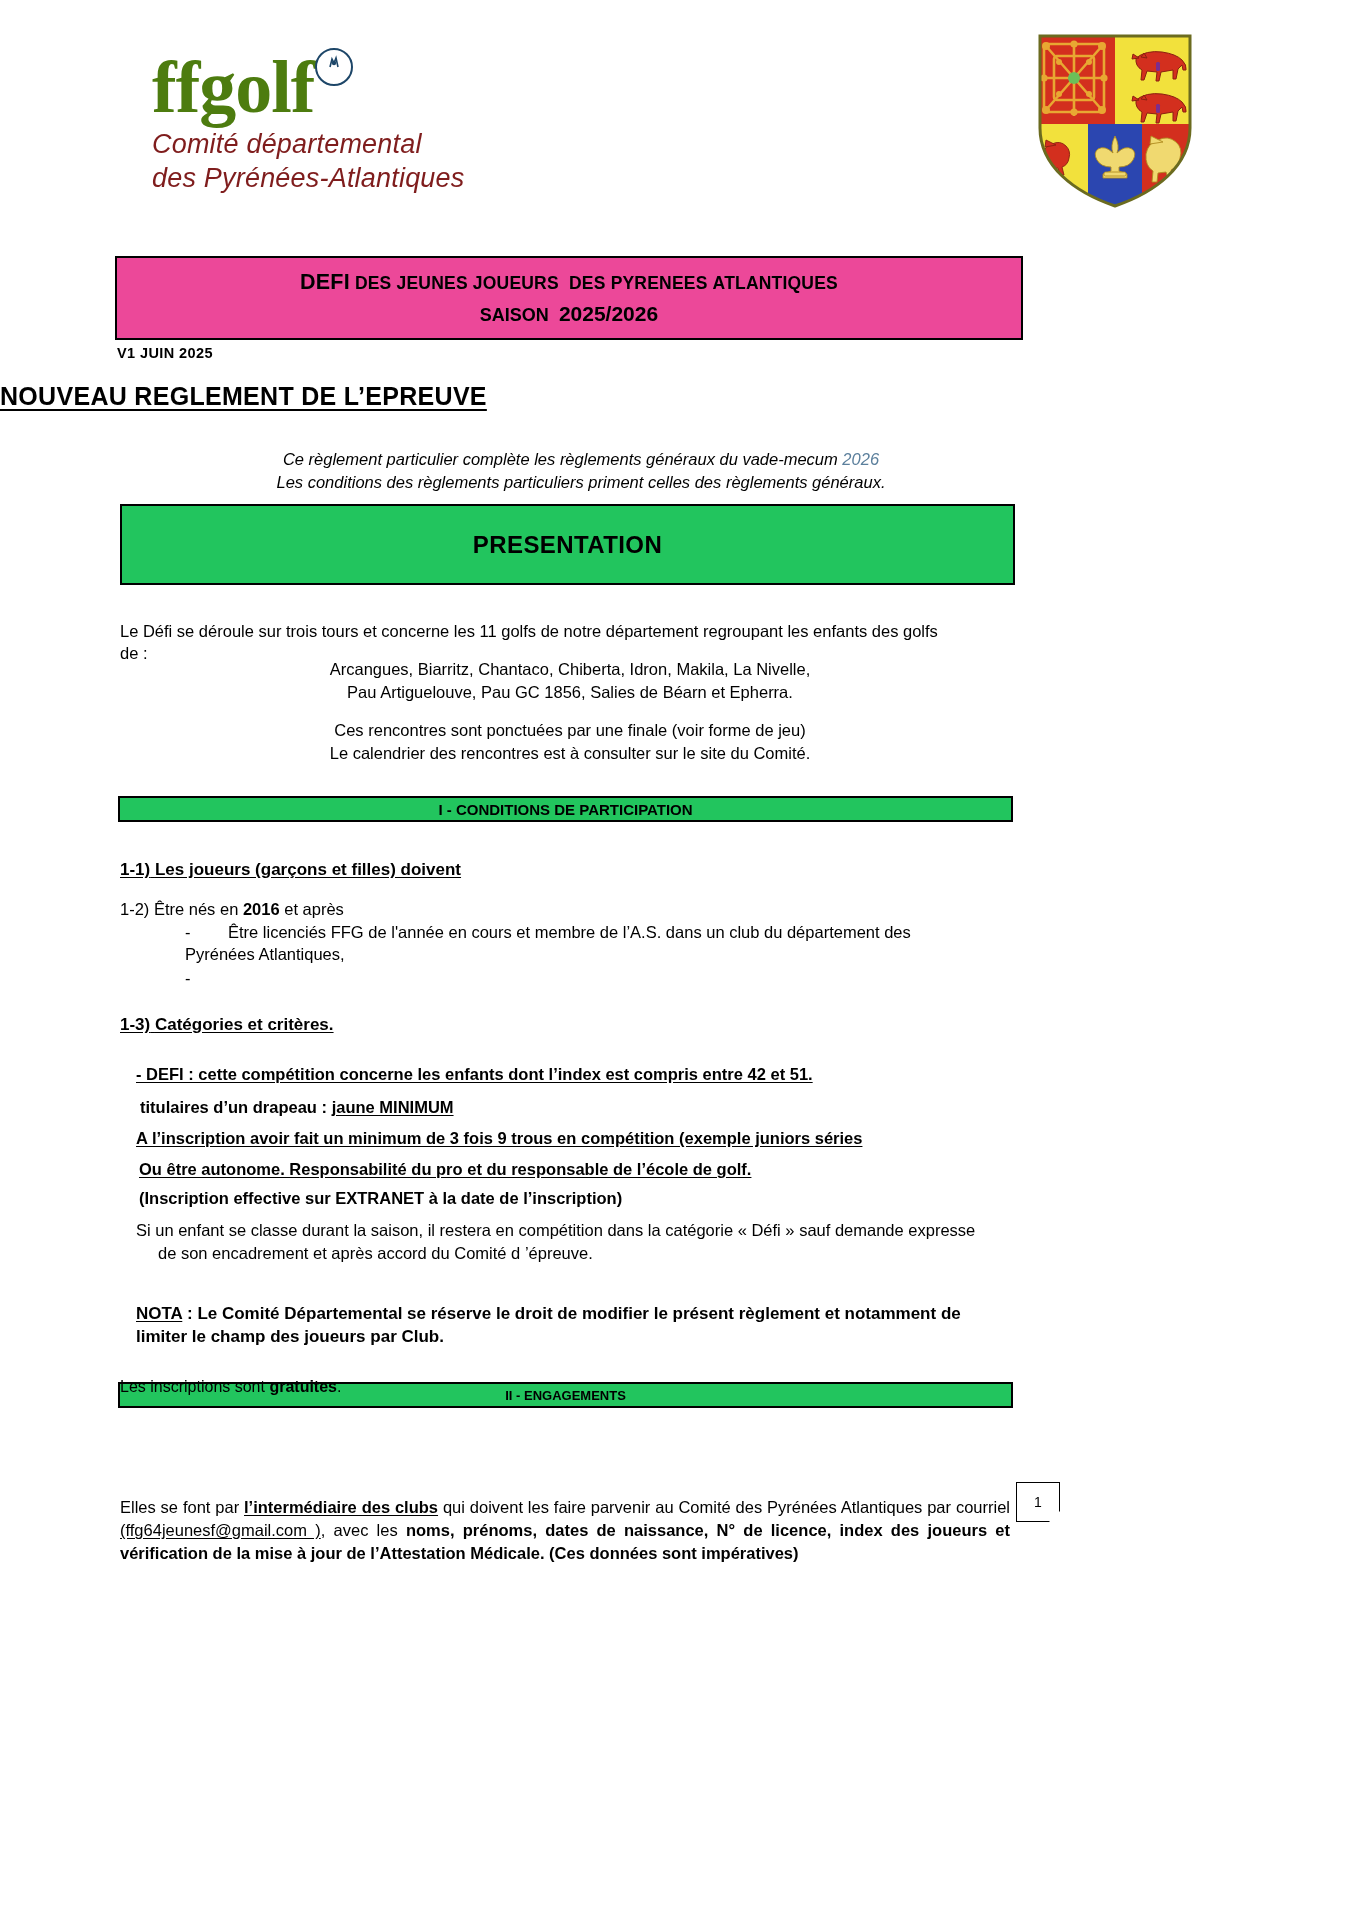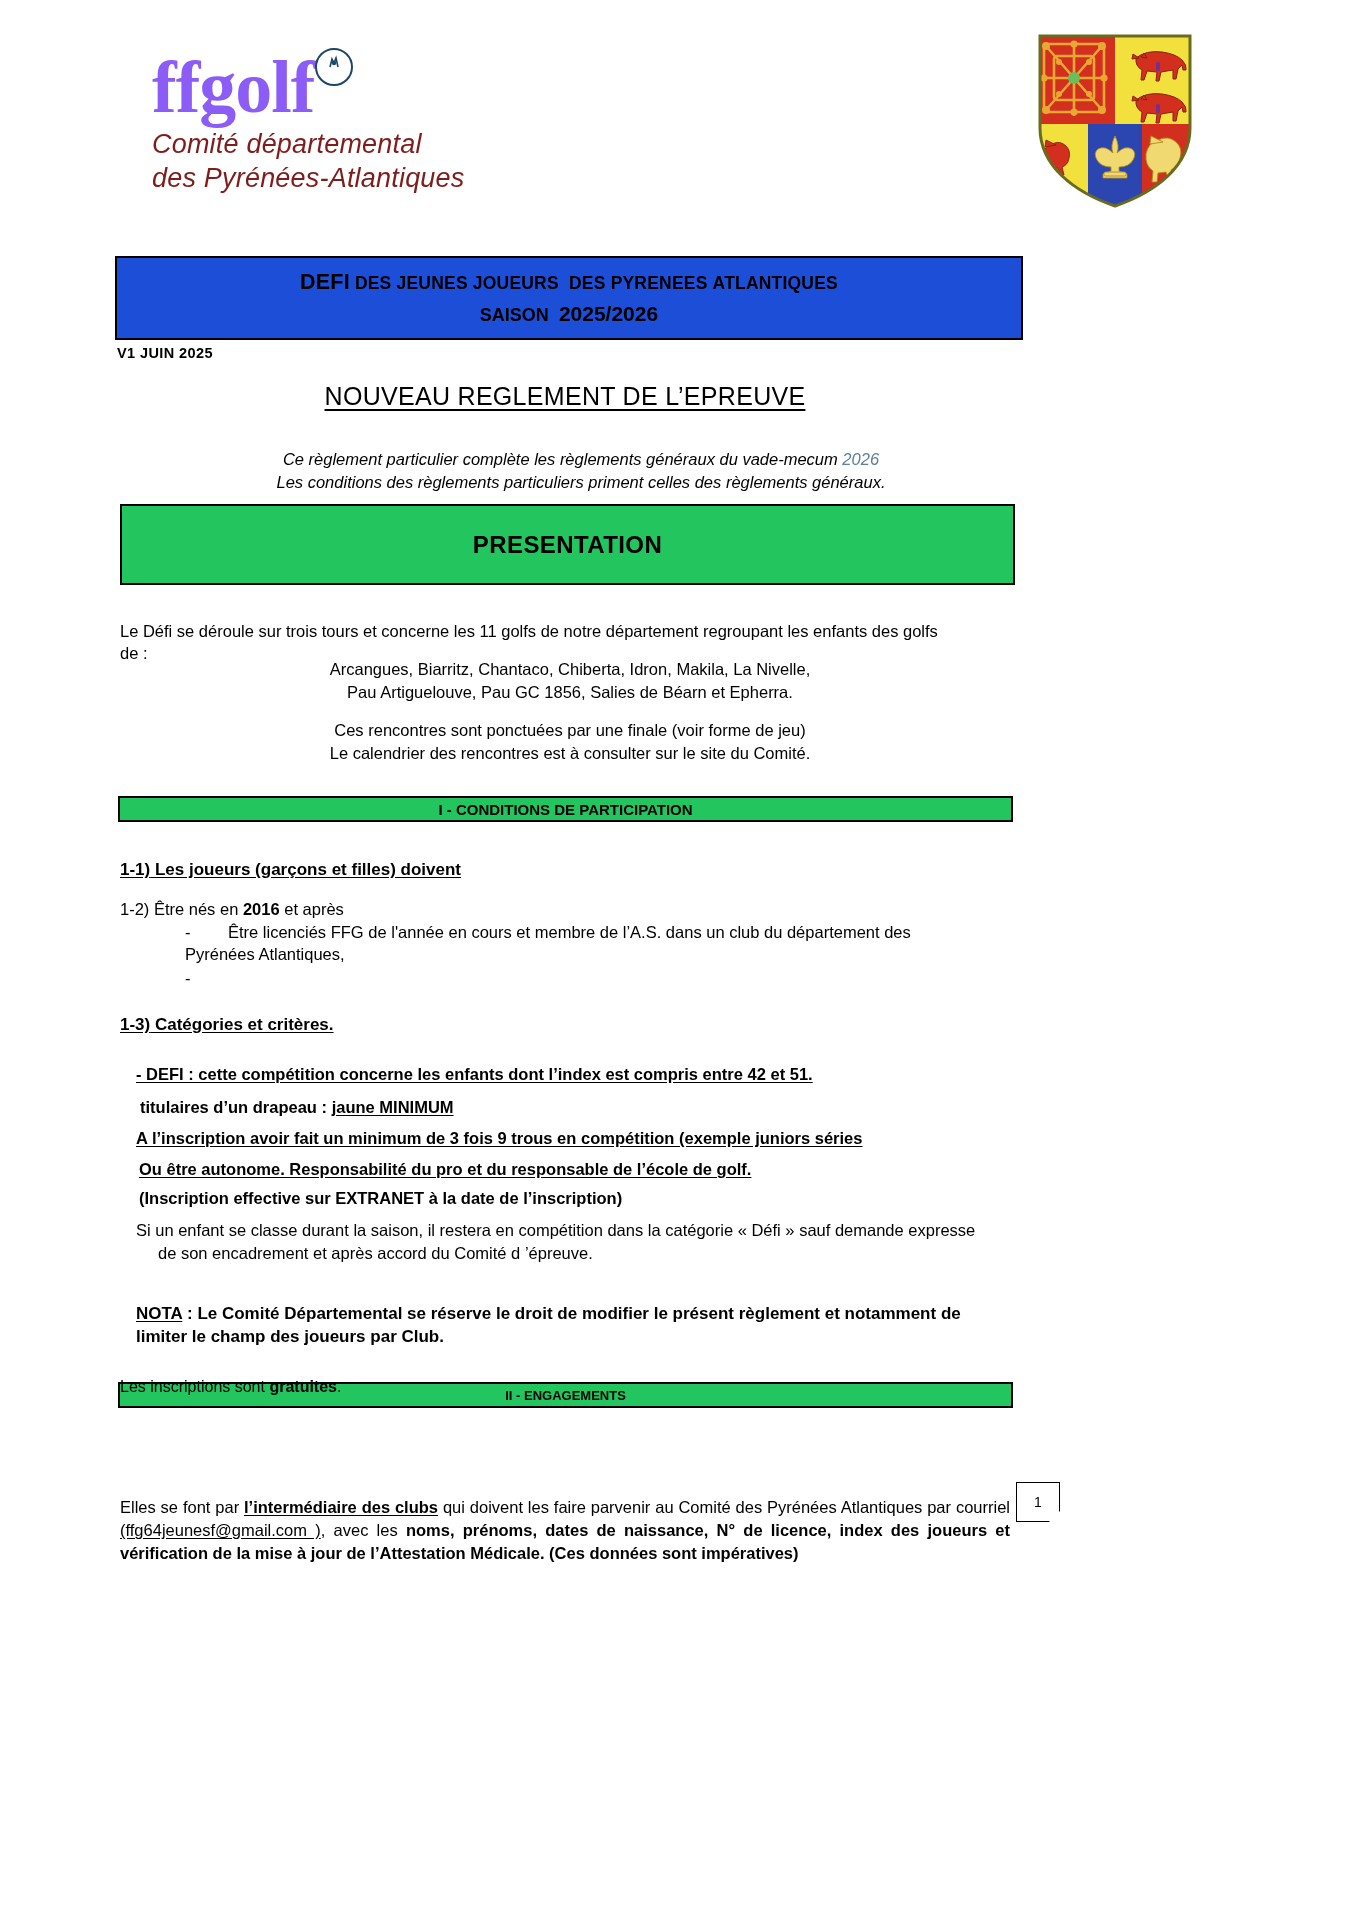--- a/index.html
+++ b/index.html
@@ -38,7 +38,7 @@
     font-family: "Liberation Serif", serif;
     font-size: 74px;
     font-weight: 700;
-    color: #8b5cf6;
+    color: #4d7c0f;
     letter-spacing: -1px;
     line-height: 0.95;
     position: relative;

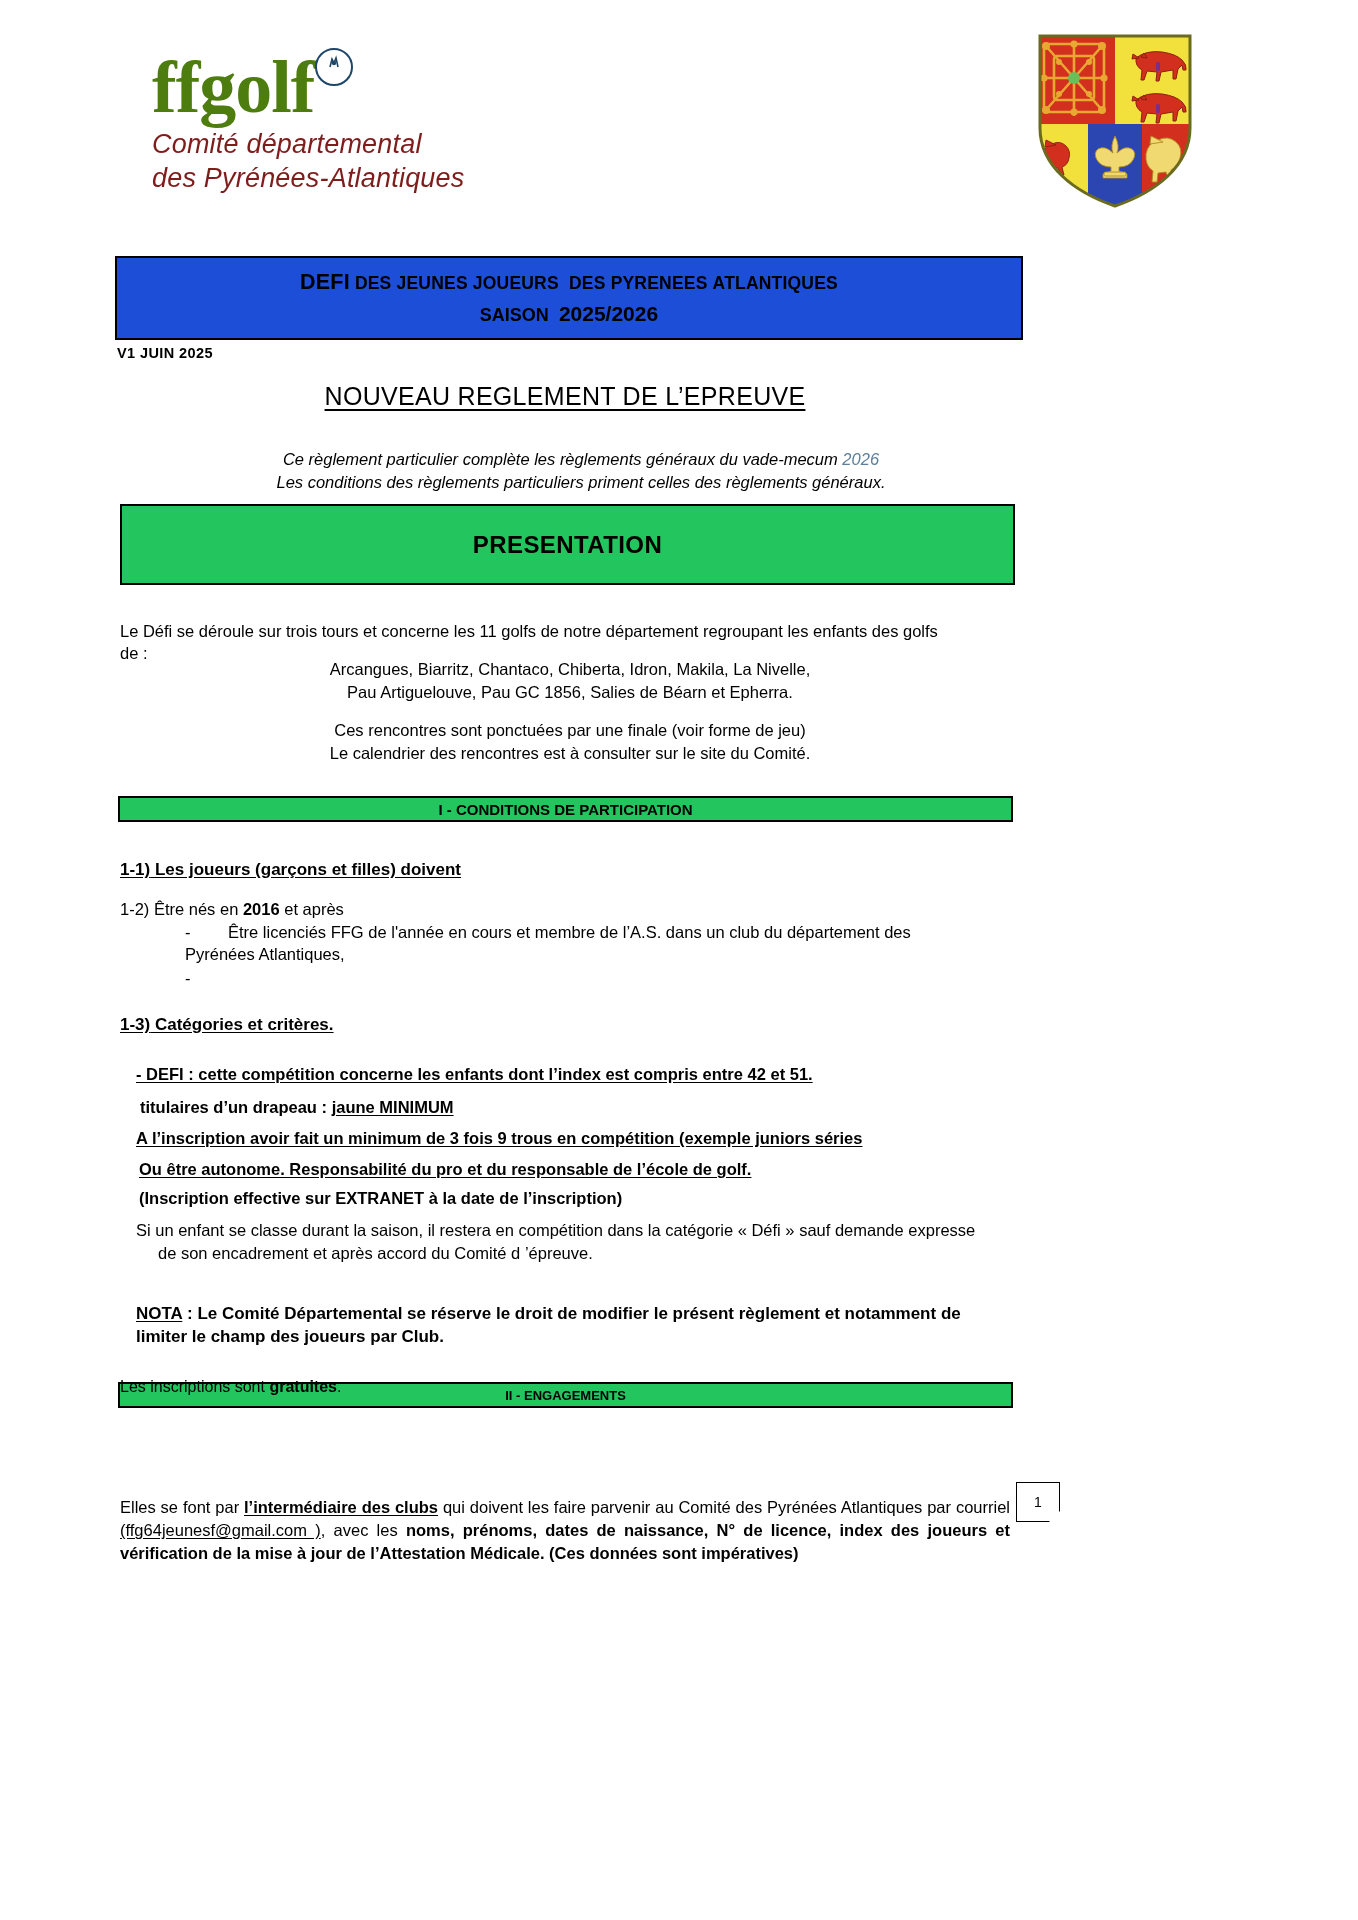--- a/index.html
+++ b/index.html
@@ -85,7 +85,7 @@
     top: 256px;
     width: 908px;
     height: 84px;
-    background: #1d4ed8;
+    background: #ec4899;
     border: 2.5px solid #000;
     box-sizing: border-box;
     display: flex;

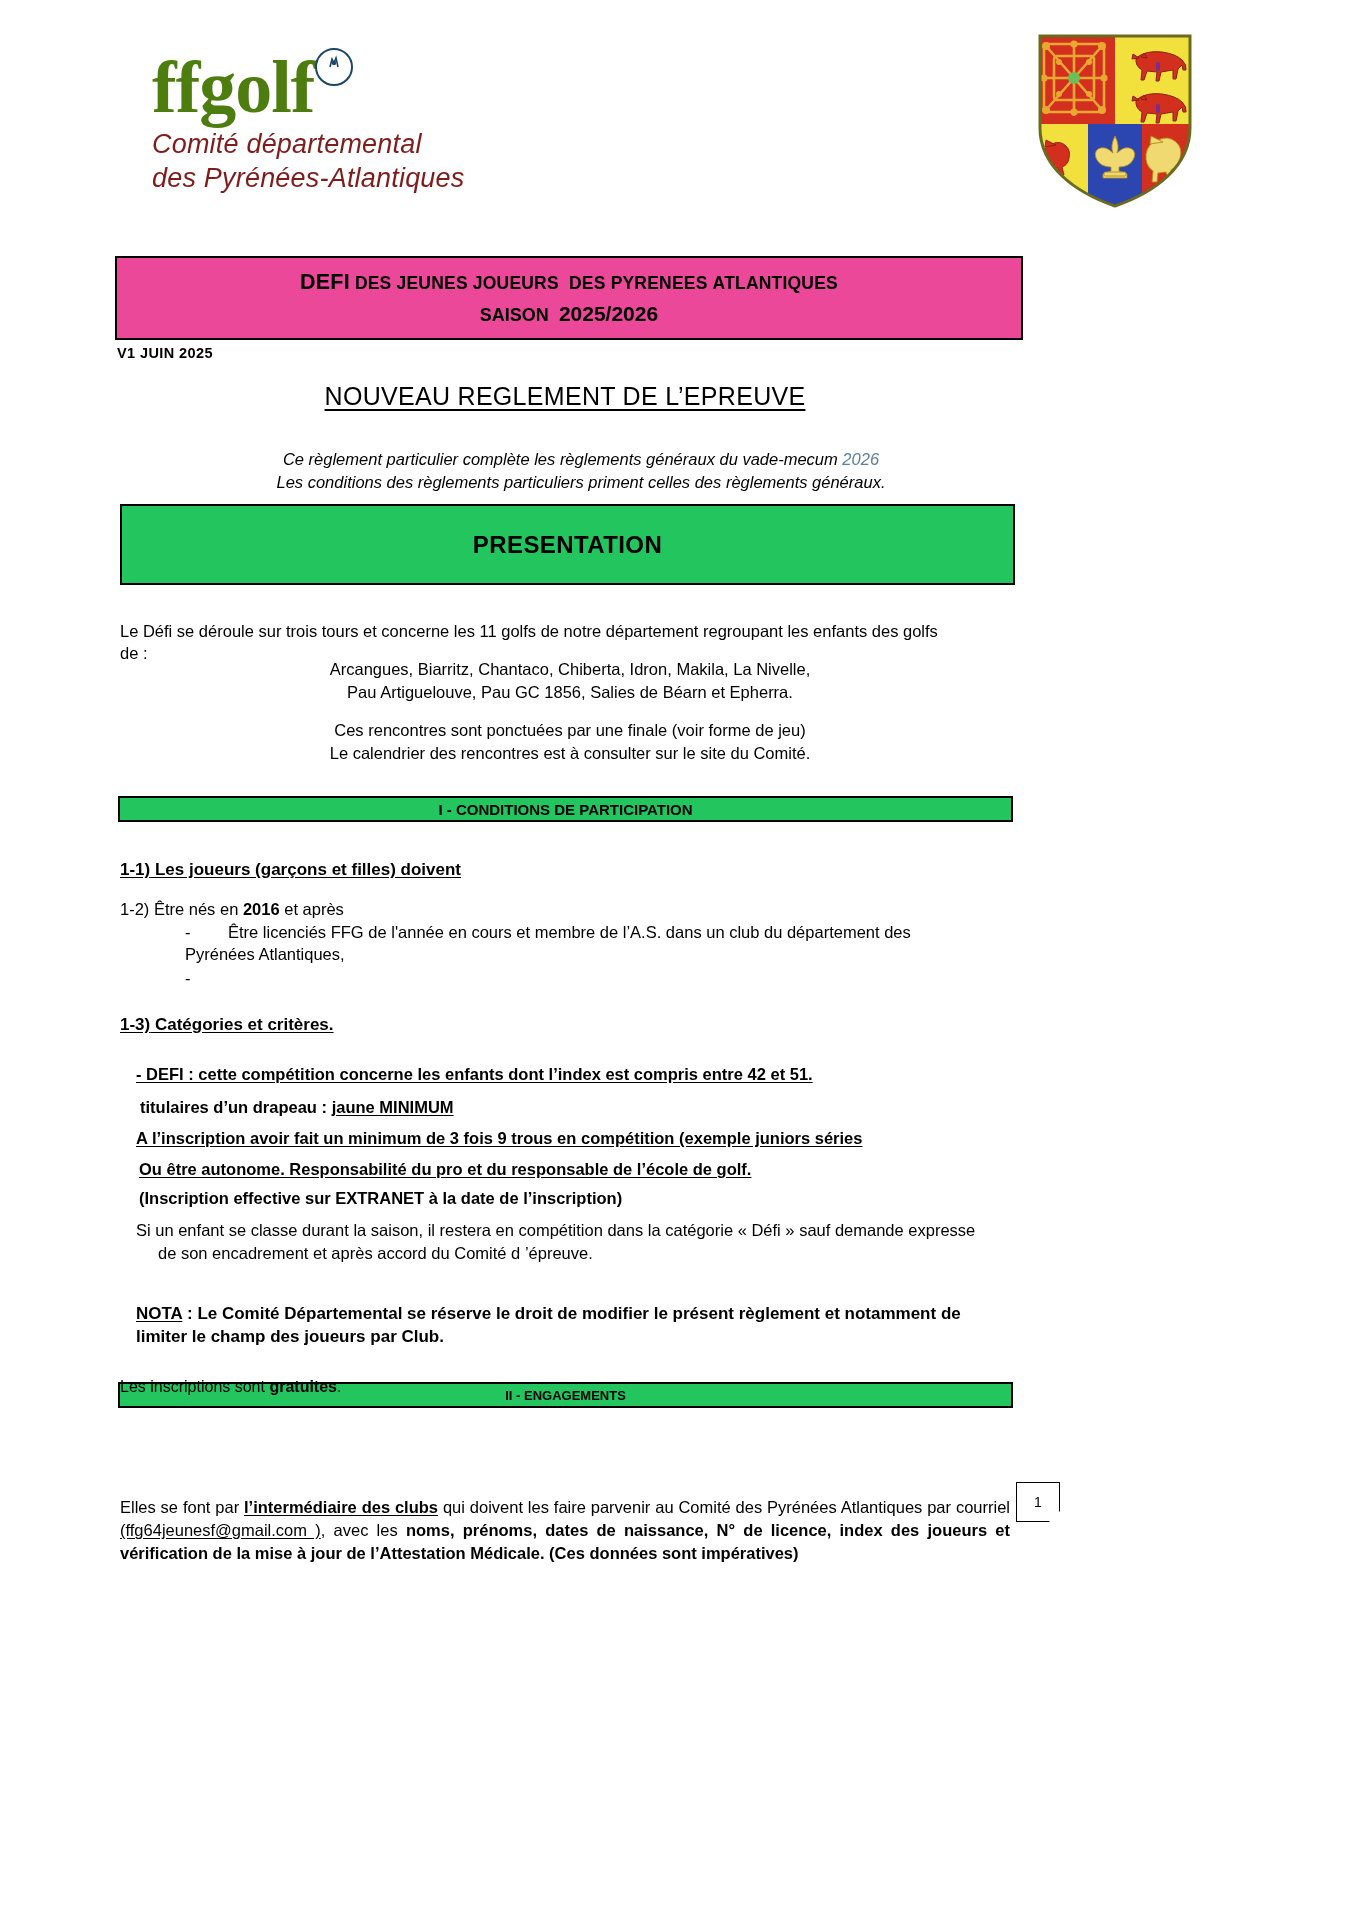--- a/index.html
+++ b/index.html
@@ -122,9 +122,9 @@
     left: 0;
     top: 382px;
     width: 1130px;
-    text-align: center;
+    text-align: left;
     font-size: 25px;
-    font-weight: 400;
+    font-weight: 700;
     text-decoration: underline;
     text-underline-offset: 4px;
     letter-spacing: 0.3px;

